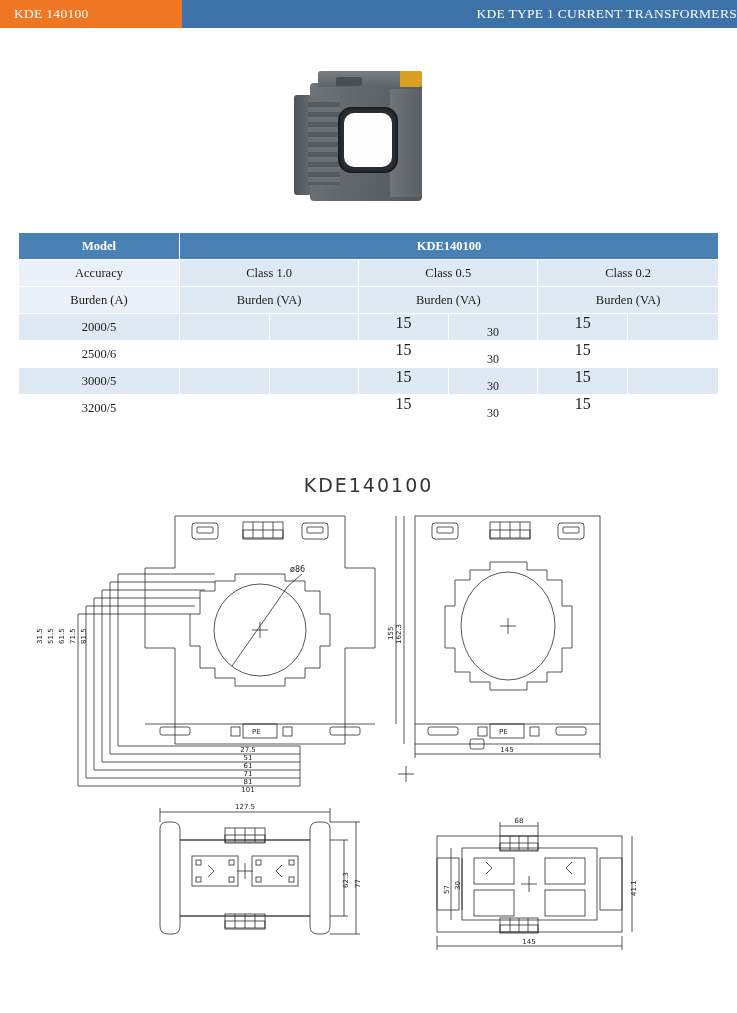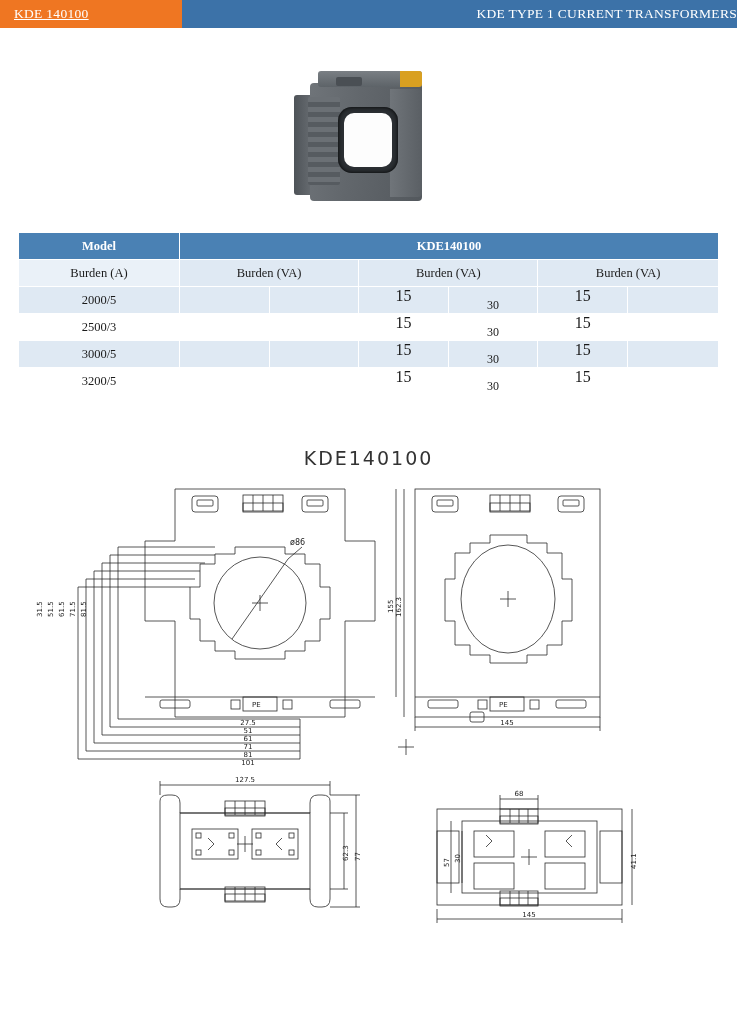--- a/index.html
+++ b/index.html
@@ -34,7 +34,6 @@
     font-size: 13.5px;
     letter-spacing: .3px;
     font-family: "Liberation Serif", serif;
-    text-decoration: underline;
   }
   .header-right {
     background: #2e6da4;

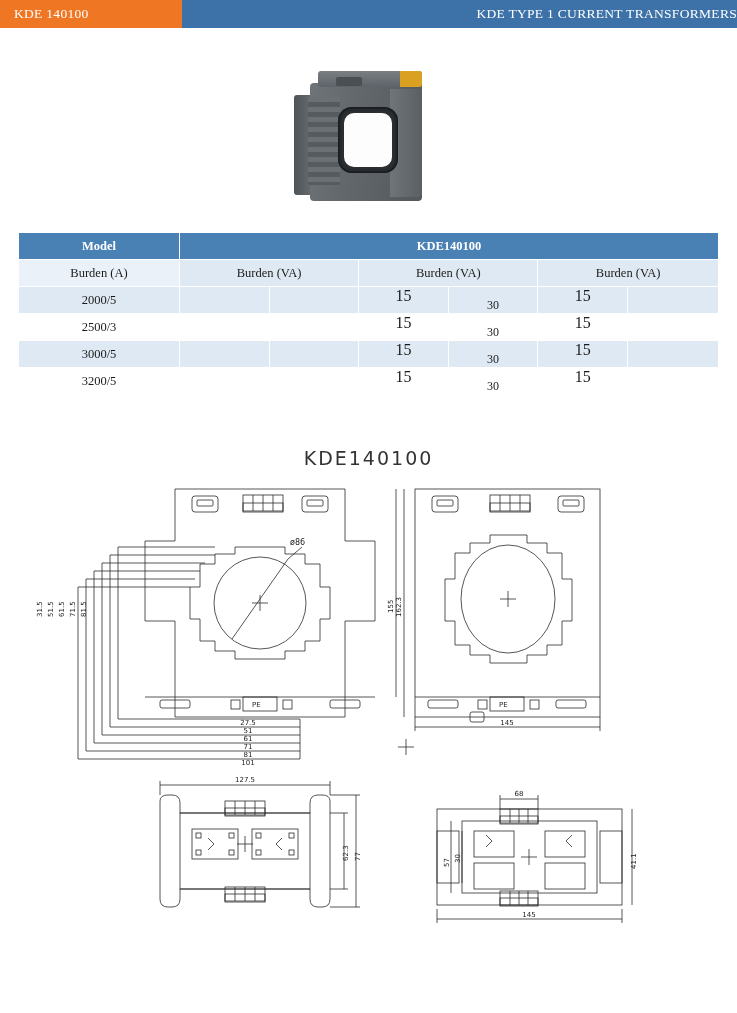--- a/index.html
+++ b/index.html
@@ -239,6 +239,12 @@
       <tr>
         <td class="hdr-blue">Model</td>
         <td class="hdr-blue" colspan="6">KDE140100</td>
+      </tr>
+      <tr class="row-light">
+        <td class="cell-lbl">Accuracy</td>
+        <td colspan="2">Class 1.0</td>
+        <td colspan="2">Class 0.5</td>
+        <td colspan="2">Class 0.2</td>
       </tr>
       <tr class="row-light">
         <td class="cell-lbl">Burden (A)</td>

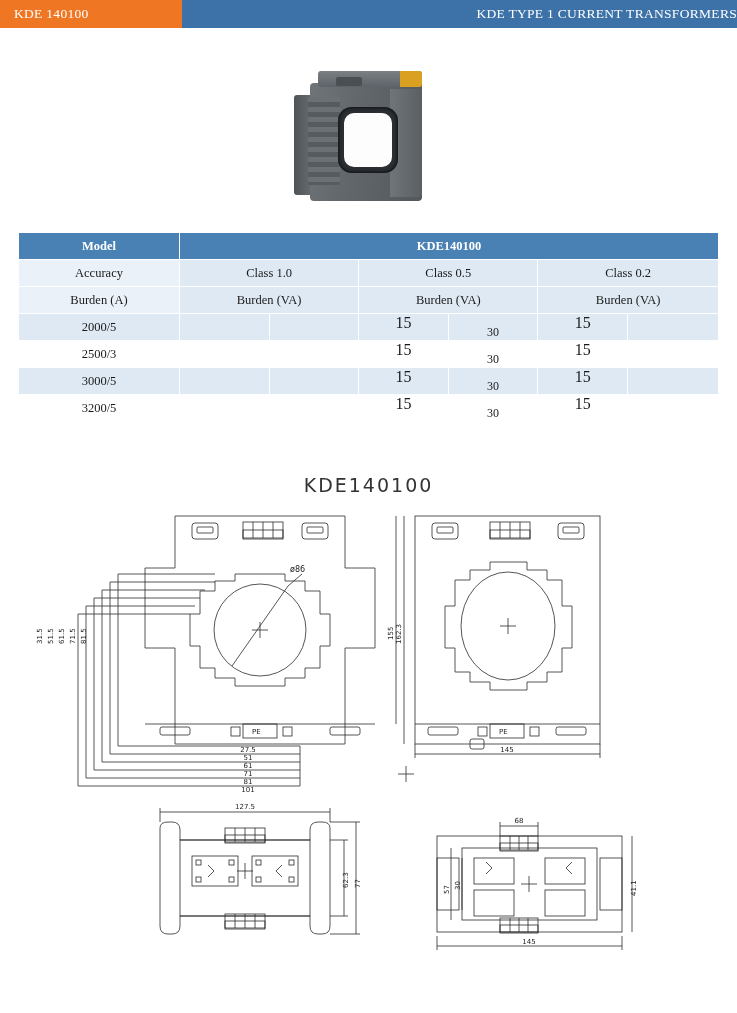--- a/index.html
+++ b/index.html
@@ -263,7 +263,7 @@
         <td></td>
       </tr>
       <tr class="row-alt">
-        <td>2500/3</td>
+        <td>2500/6</td>
         <td></td>
         <td></td>
         <td class="val-up">15</td>

